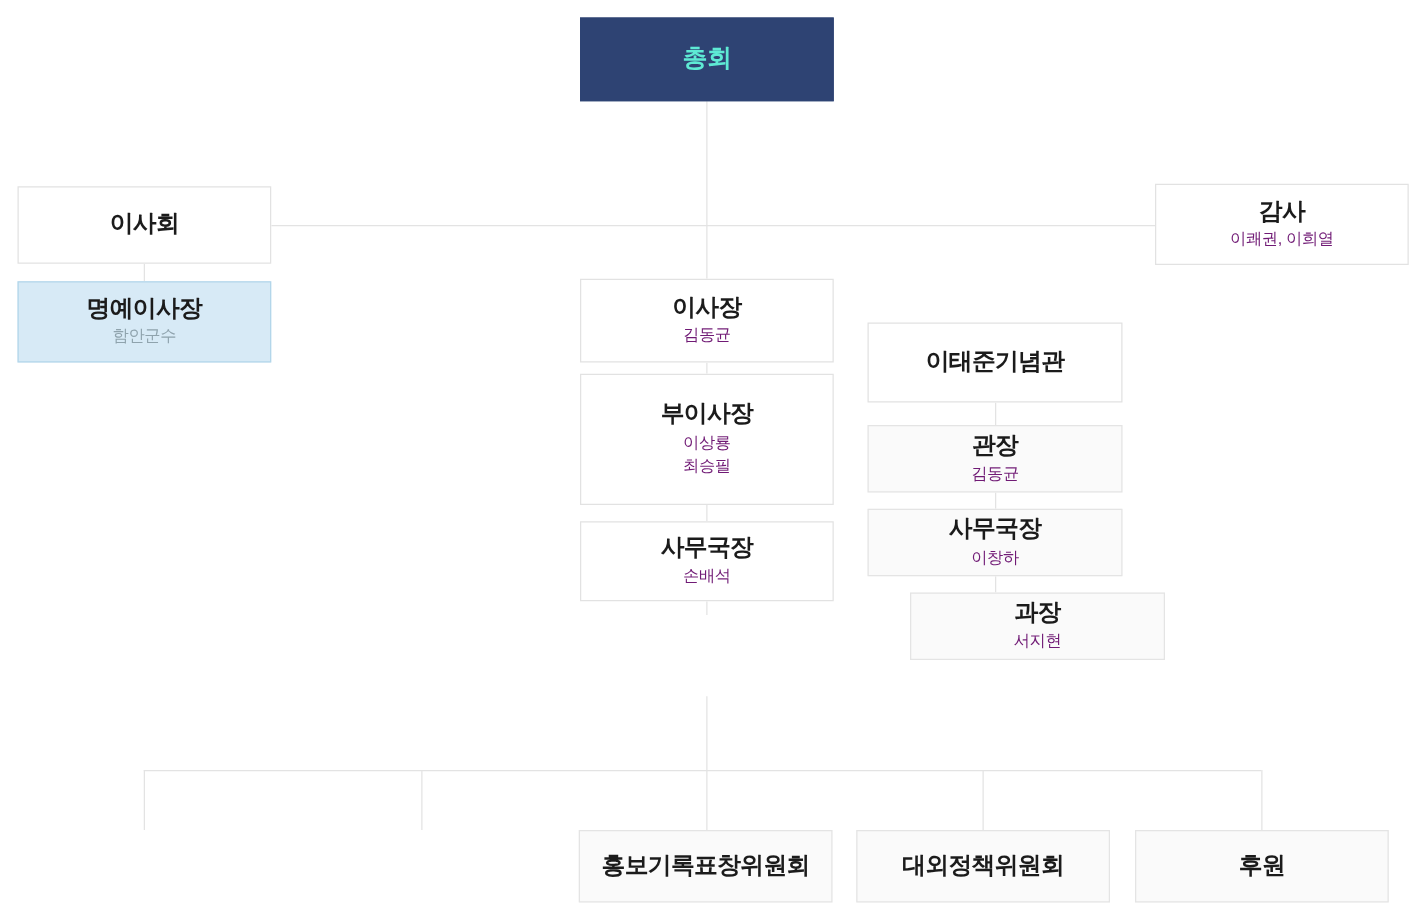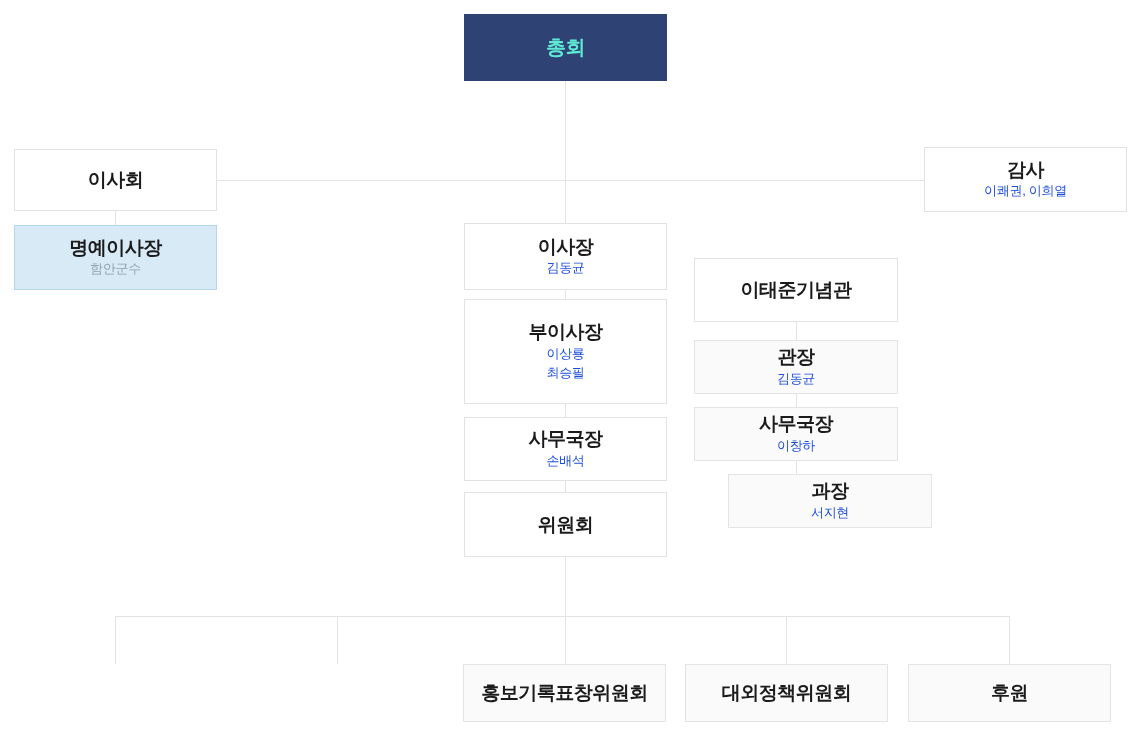--- a/index.html
+++ b/index.html
@@ -32,7 +32,7 @@
   }
   .node-person {
     font-size: 13px;
-    color: #1d4ed8;
+    color: #701a75;
     letter-spacing: -0.3px;
     line-height: 1.3;
   }

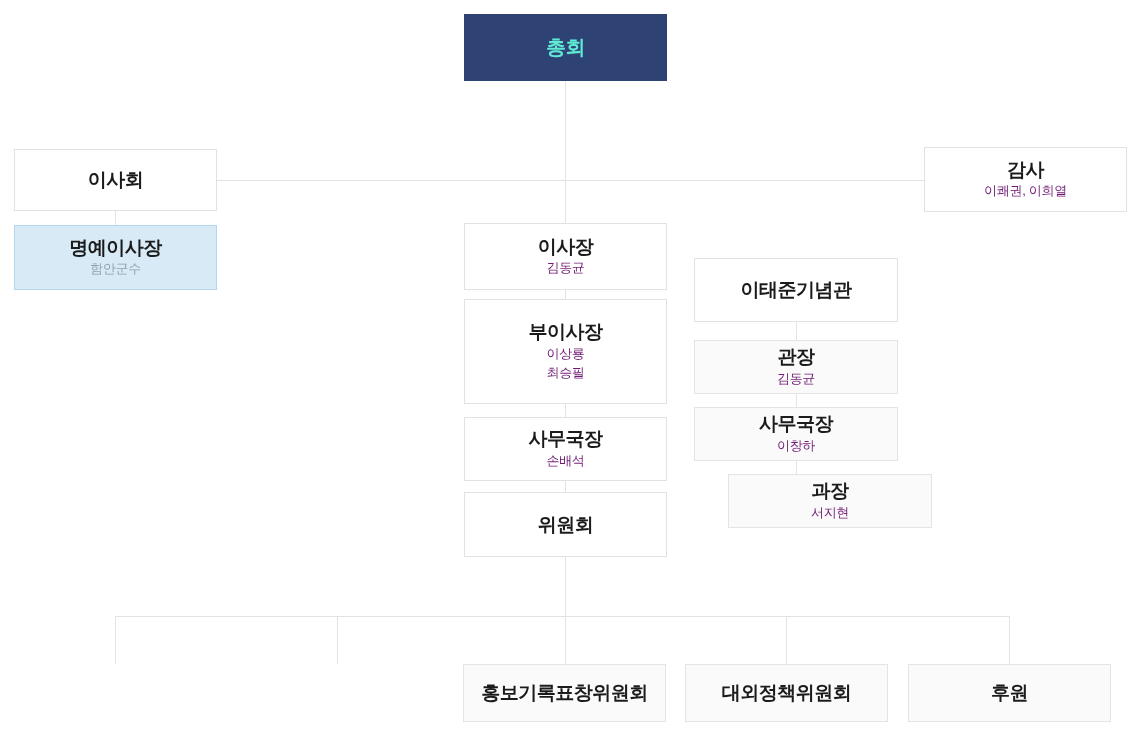--- a/index.html
+++ b/index.html
@@ -97,9 +97,6 @@
     <div class="node-title">사무국장</div>
     <div class="node-person">손배석</div>
   </div>
-  <div class="node" style="left:464px; top:492px; width:203px; height:65px;">
-    <div class="node-title">위원회</div>
-  </div>
 
   <div class="node" style="left:694px; top:258px; width:204px; height:64px;">
     <div class="node-title">이태준기념관</div>

